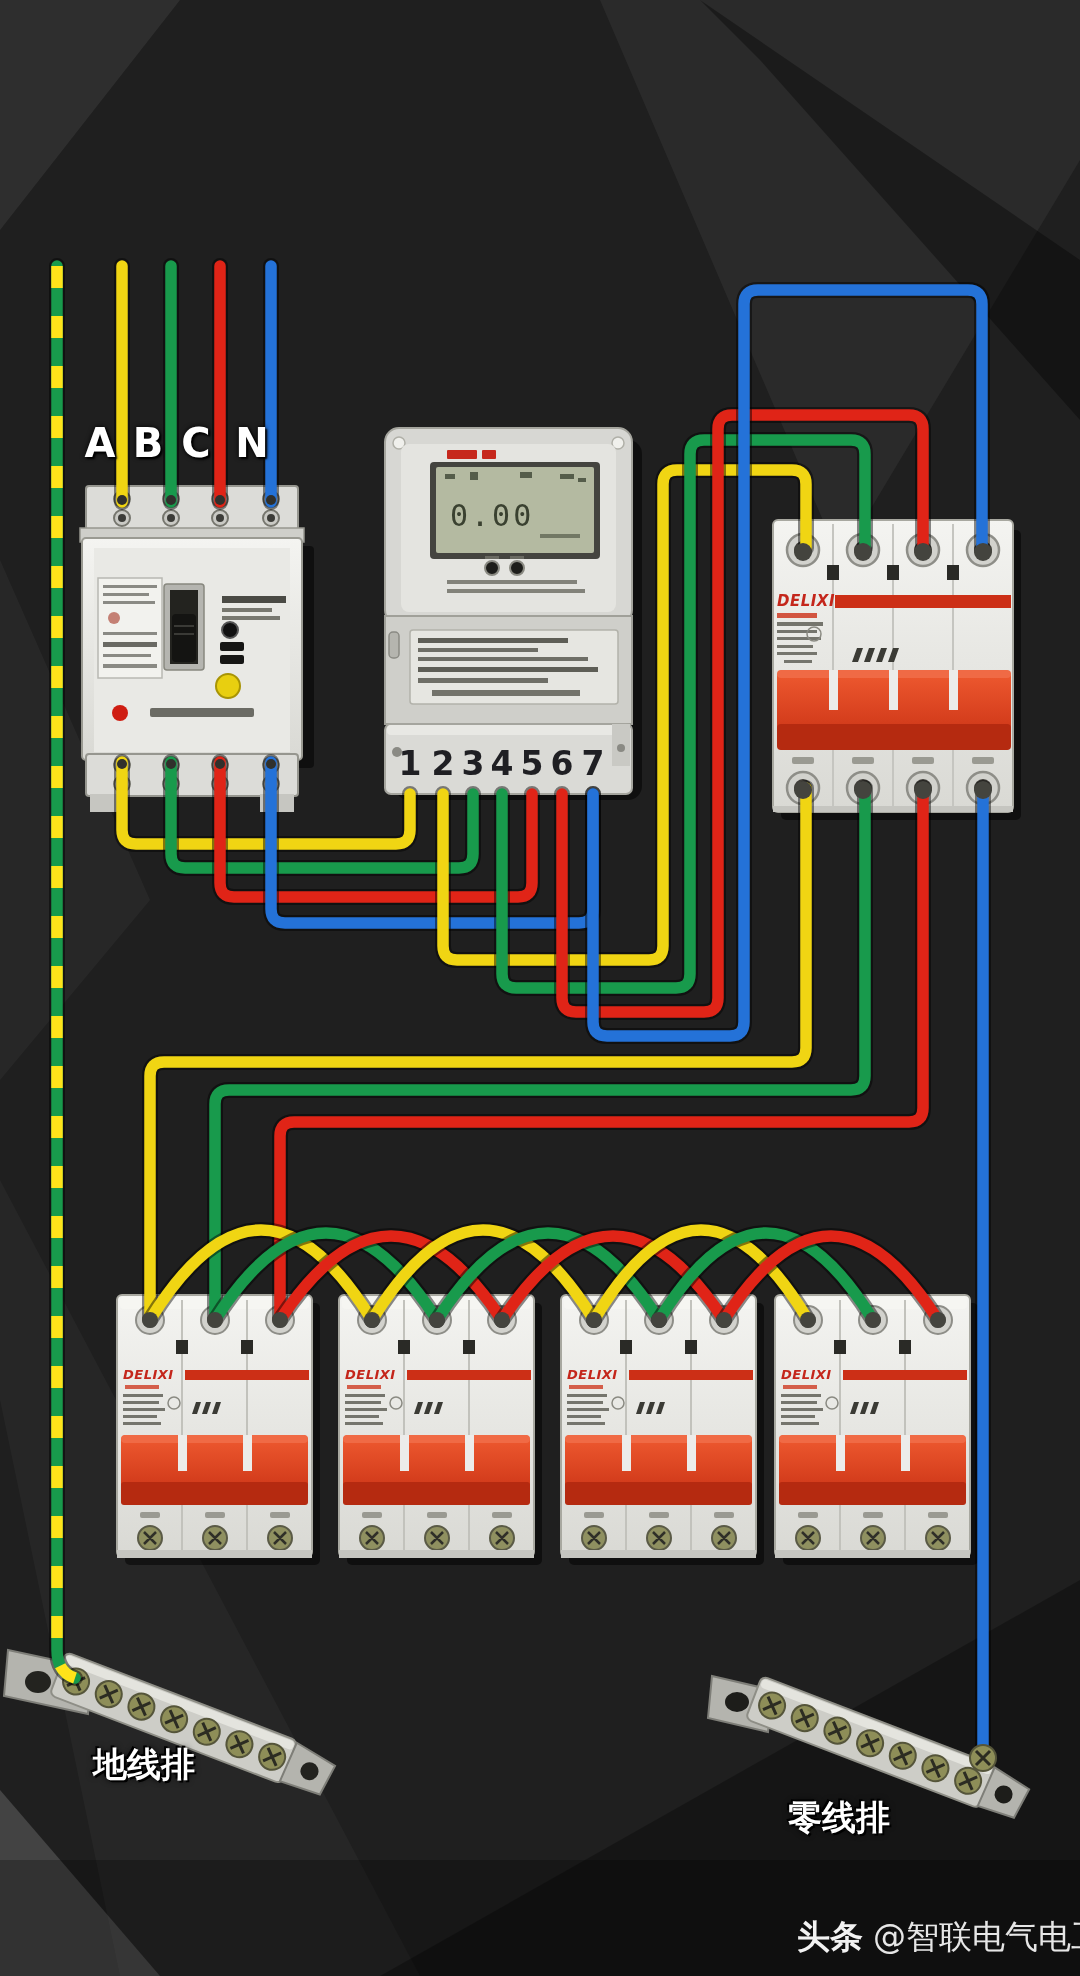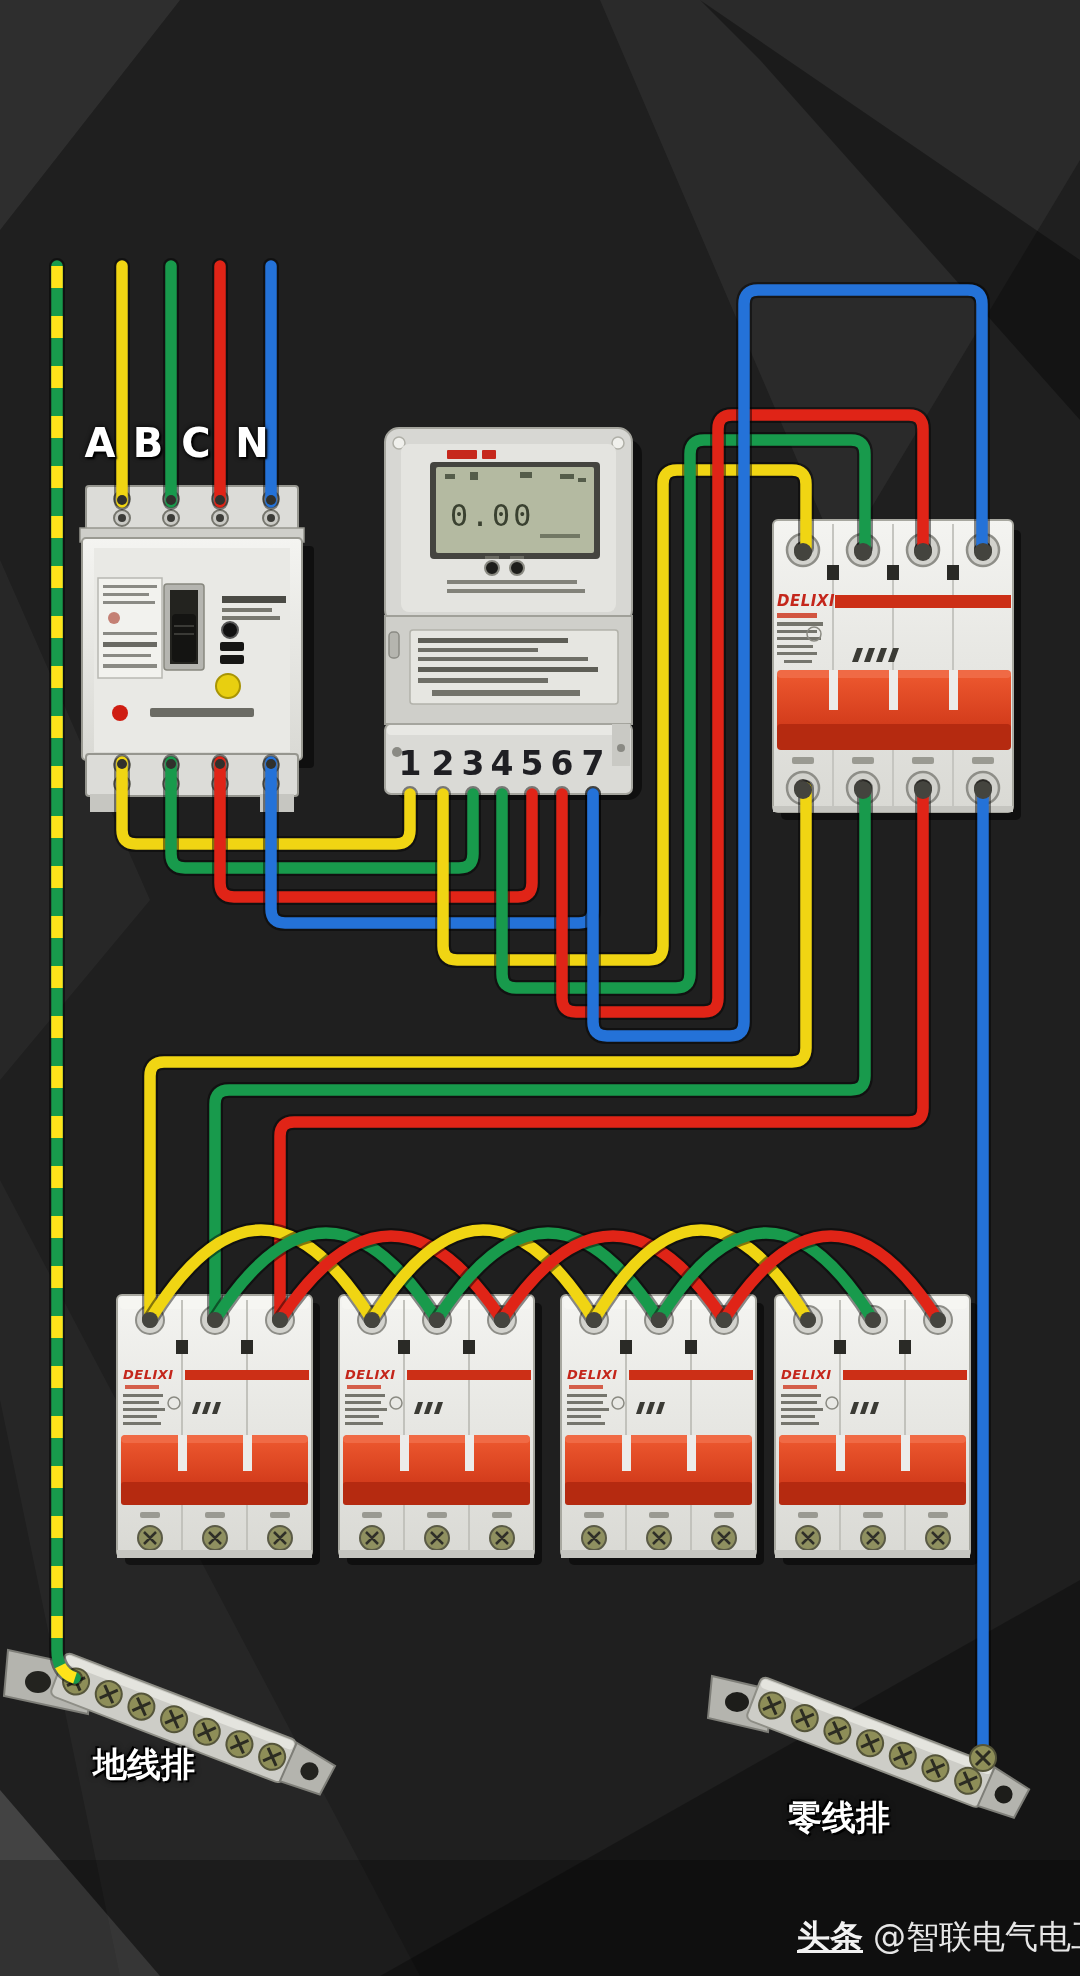--- a/index.html
+++ b/index.html
@@ -26,7 +26,7 @@
   .barlabel{font-size:34px;font-weight:700;color:#fff;
             text-shadow:2px 2px 0 #000,-2px -2px 0 #000,0 0 6px #000;}
   .wm{left:797px;top:1915px;font-size:33px;color:#f2f2f2;}
-  .wm .p{font-weight:900;margin-right:10px;text-decoration:underline;}
+  .wm .p{font-weight:900;margin-right:10px;}
   .wm .a{font-weight:400;opacity:.95;}
 </style>
 </head>

